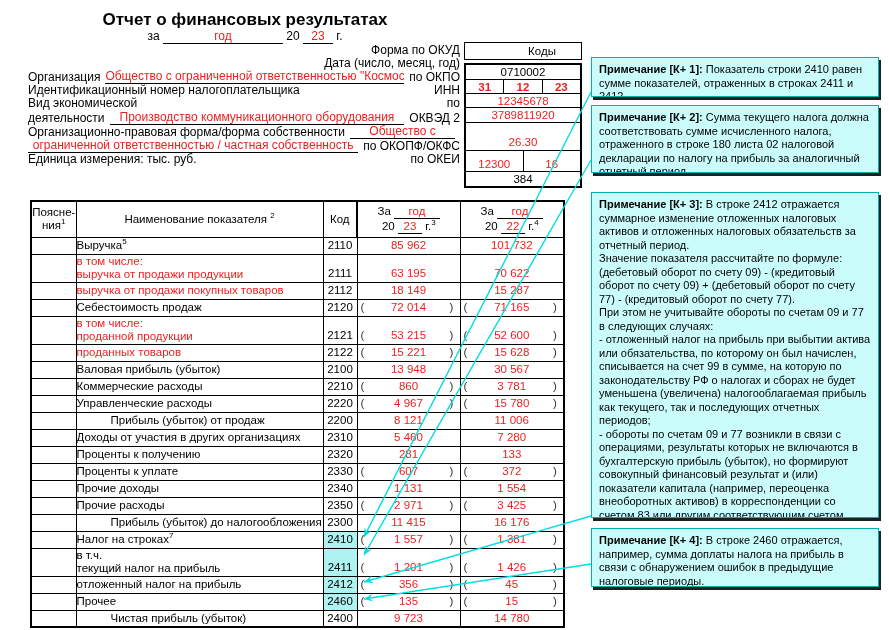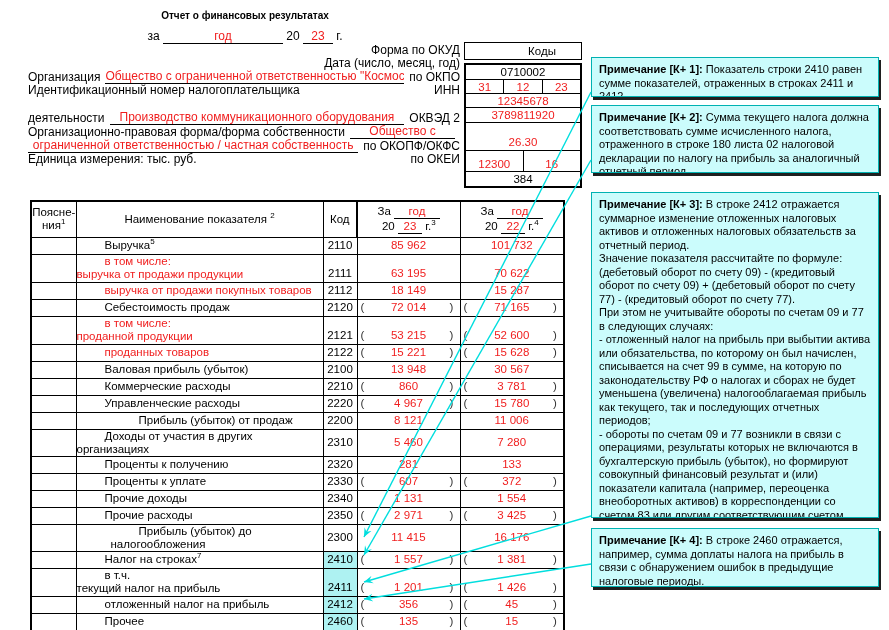--- a/index.html
+++ b/index.html
@@ -7,7 +7,7 @@
         font-family:"Liberation Sans",sans-serif;color:#000;font-size:12px;}
   
   .hdr-title{position:absolute;left:30px;top:10px;width:430px;text-align:center;
-             font-weight:bold;font-size:10px;}
+             font-weight:bold;font-size:17px;}
   .hdr-sub{position:absolute;left:30px;top:29px;width:430px;text-align:center;font-size:12px;}
   .blank{display:inline-block;border-bottom:1px solid #000;text-align:center;line-height:13px;}
   .red{color:#f01e1e;}

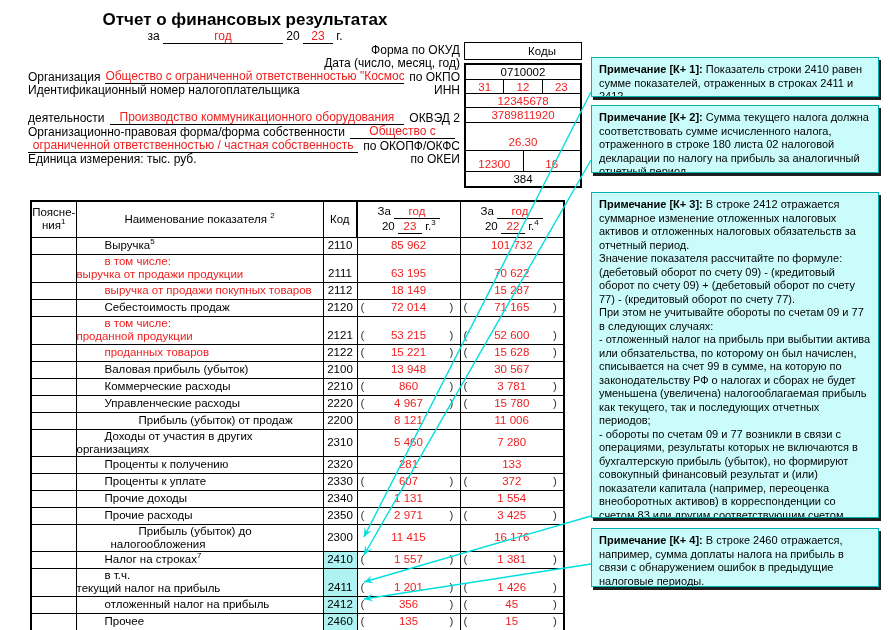--- a/index.html
+++ b/index.html
@@ -26,7 +26,7 @@
   .crow.b{border-bottom:1px solid #000;}
   .h14{height:14px;} .h13{height:13px;} .h28{height:28px;} .h20{height:20px;}
   .crow.bottomed{align-items:flex-end;padding-bottom:2px;box-sizing:border-box;}
-  .split3{padding:0;} .split3 span{flex:1;height:100%;display:flex;align-items:center;justify-content:center;}
+  .split3{padding:0;} .split3 span{flex:1;height:100%;display:flex;align-items:center;justify-content:center;font-weight:bold;}
   .split3 span:nth-child(1),.split3 span:nth-child(2){border-right:1px solid #000;}
   .split2{padding:0;} .split2 span{flex:1;height:100%;display:flex;align-items:flex-end;justify-content:center;padding-bottom:1px;box-sizing:border-box;}
   .split2 span:nth-child(1){border-right:1px solid #000;}

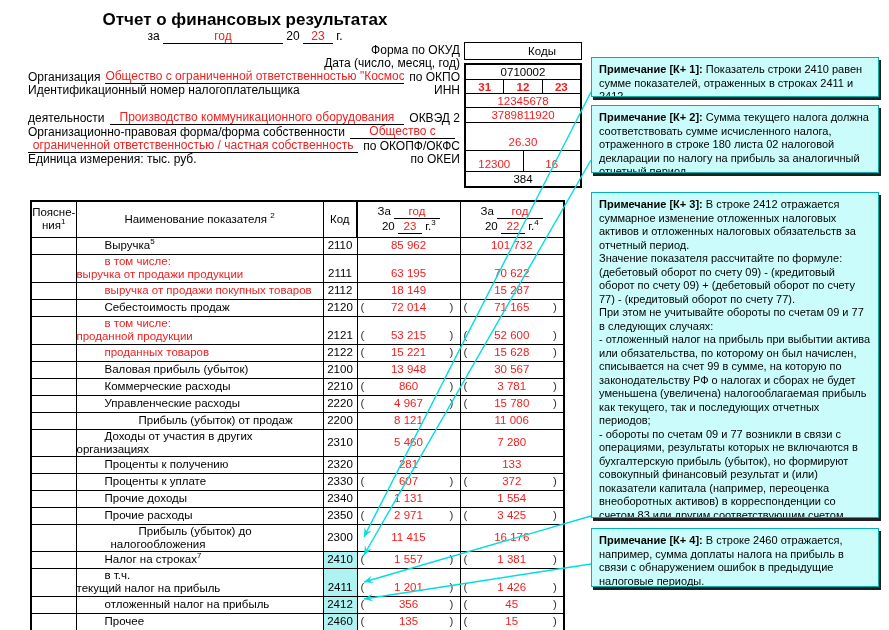--- a/index.html
+++ b/index.html
@@ -93,6 +93,10 @@
     <span>Идентификационный номер налогоплательщика</span>
     <span class="ml-auto">ИНН</span>
   </div>
+  <div class="hline" style="top:97px">
+    <span>Вид экономической</span>
+    <span class="ml-auto">по</span>
+  </div>
   <div class="hline" style="top:111px">
     <span>деятельности</span>
     <span class="fill red">Производство коммуникационного оборудования</span>

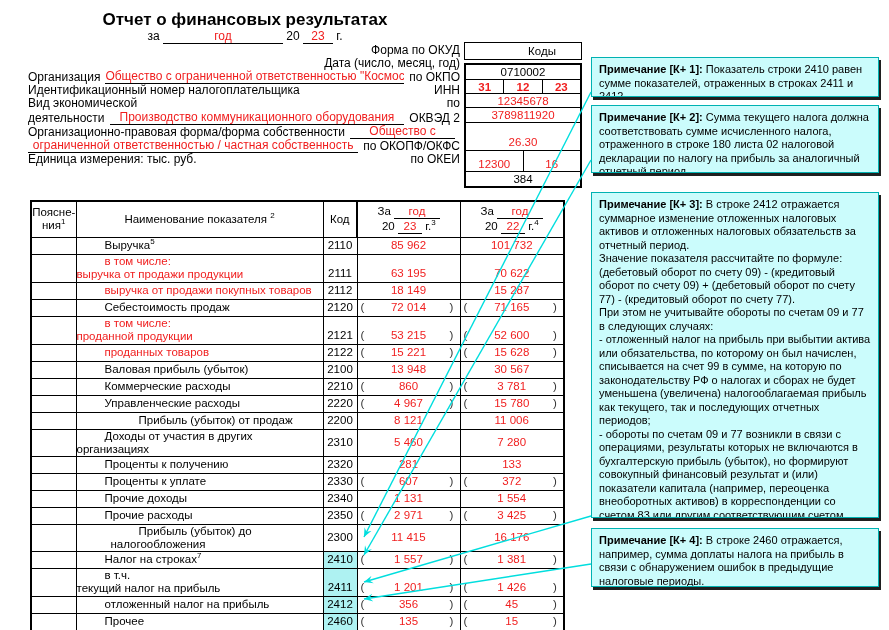--- a/index.html
+++ b/index.html
@@ -47,7 +47,7 @@
   td.c-label.indent{padding-left:34px;}
   td.c-label.red{color:#f01e1e;}
   tr.tall td.c-code,tr.tall td.c-v1,tr.tall td.c-v2{vertical-align:bottom;padding-bottom:2px;}
-  .lbl{white-space:pre-line;padding-left:28px;}
+  .lbl{white-space:pre-line;}
   sup{font-size:8px;line-height:0;}
   td.c-code.hl{background:#aef2f2;}
   .vwrap{display:flex;align-items:center;padding:0 3px;}

